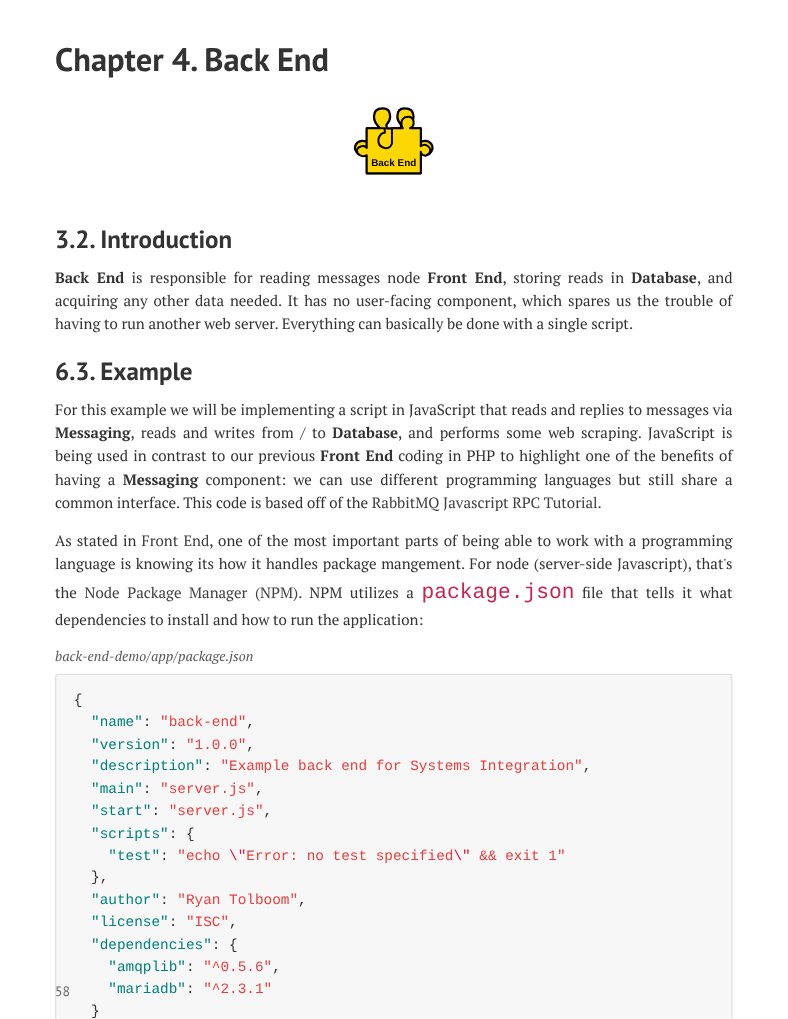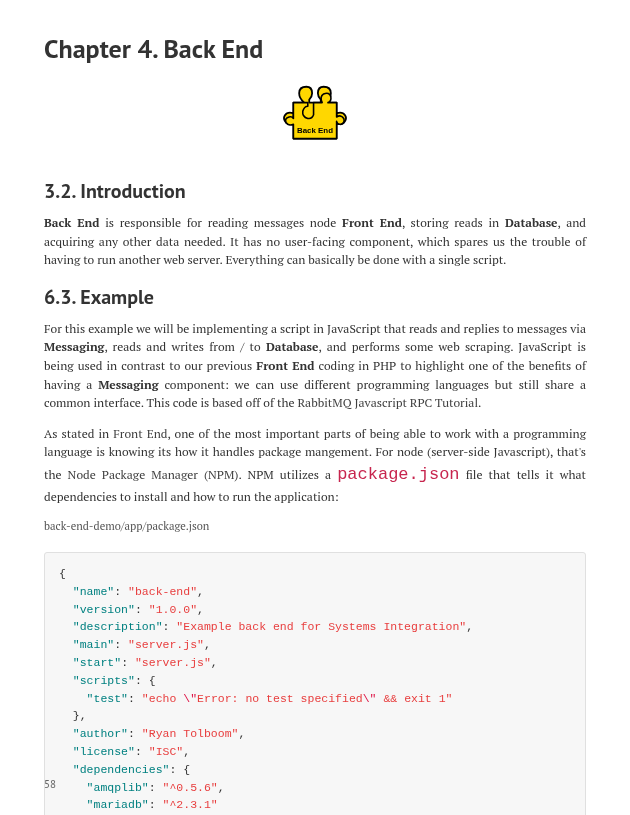--- a/index.html
+++ b/index.html
@@ -52,9 +52,10 @@
       font-size: 17px;
     }
     .caption {
+      font-style: italic;
       font-size: 11px;
       color: #555;
-      margin-bottom: 19px;
+      margin-bottom: 6px;
     }
     .code-block {
       background: #f7f7f7;

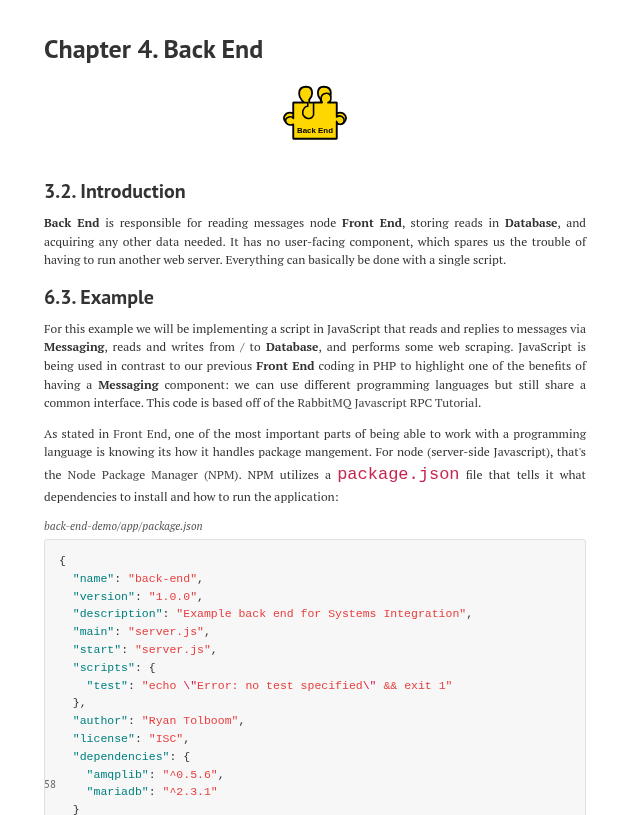--- a/index.html
+++ b/index.html
@@ -74,7 +74,7 @@
     .esc { color: #d14; }
     .page-num {
       position: absolute;
-      bottom: 24px;
+      bottom: 14px;
       left: 44px;
       font-size: 11px;
       color: #666;

